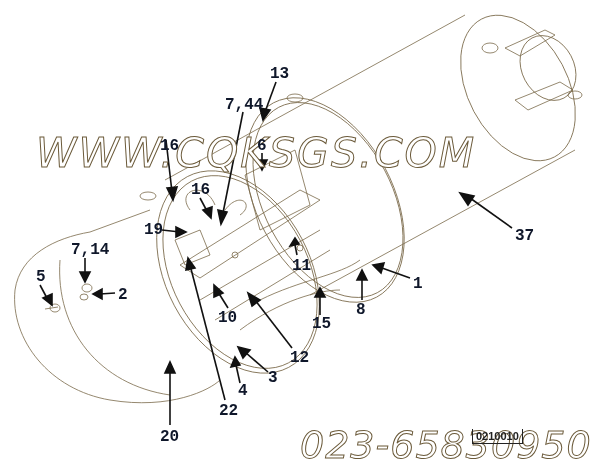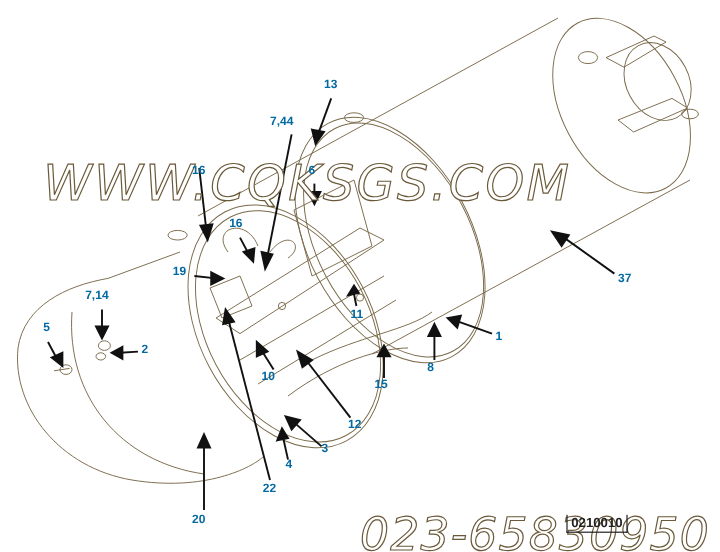--- a/index.html
+++ b/index.html
@@ -7,8 +7,8 @@
   #stage { position:absolute; left:0; top:0; width:600px; height:460px; background:#ffffff; }
   svg.drawing { position:absolute; left:0; top:0; }
   .callout {
-    position:absolute; font-family:Liberation Sans, sans-serif; font-weight:bold;
-    font-size:10px; color:#0369a1; line-height:1; white-space:nowrap;
+    position:absolute; font-family:Liberation Mono, monospace; font-weight:bold;
+    font-size:16px; color:#0f172a; line-height:1; white-space:nowrap;
   }
   .wm {
     position:absolute; font-family:"DejaVu Sans", sans-serif; font-style:italic;

